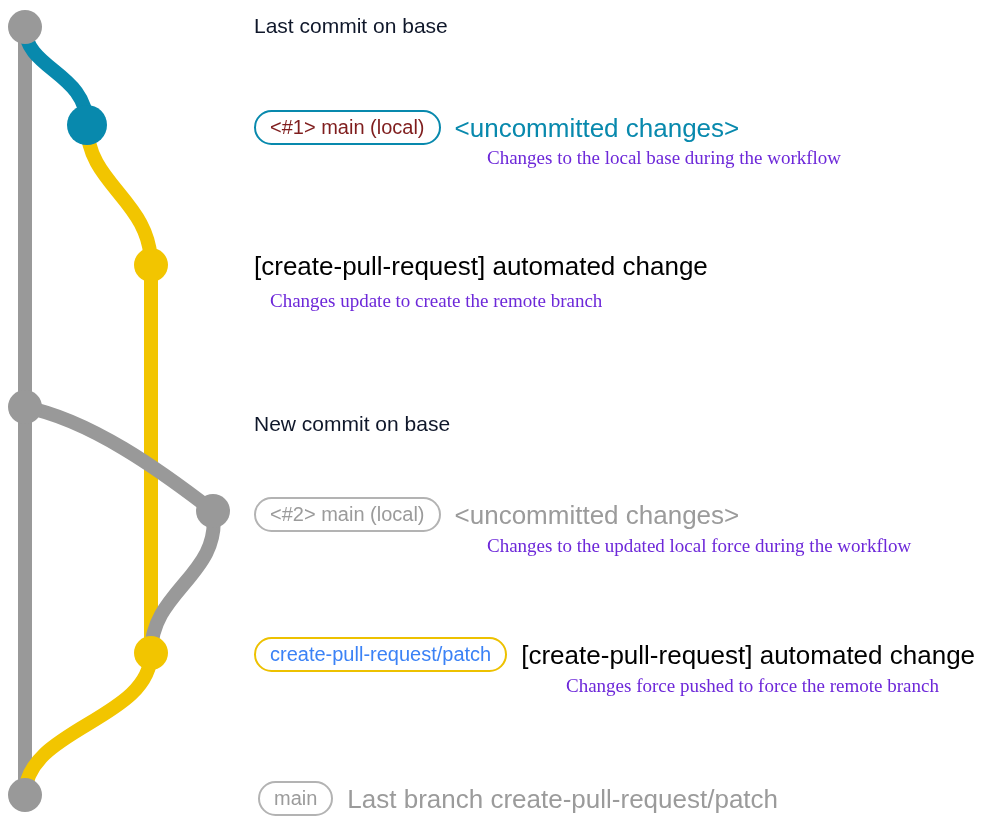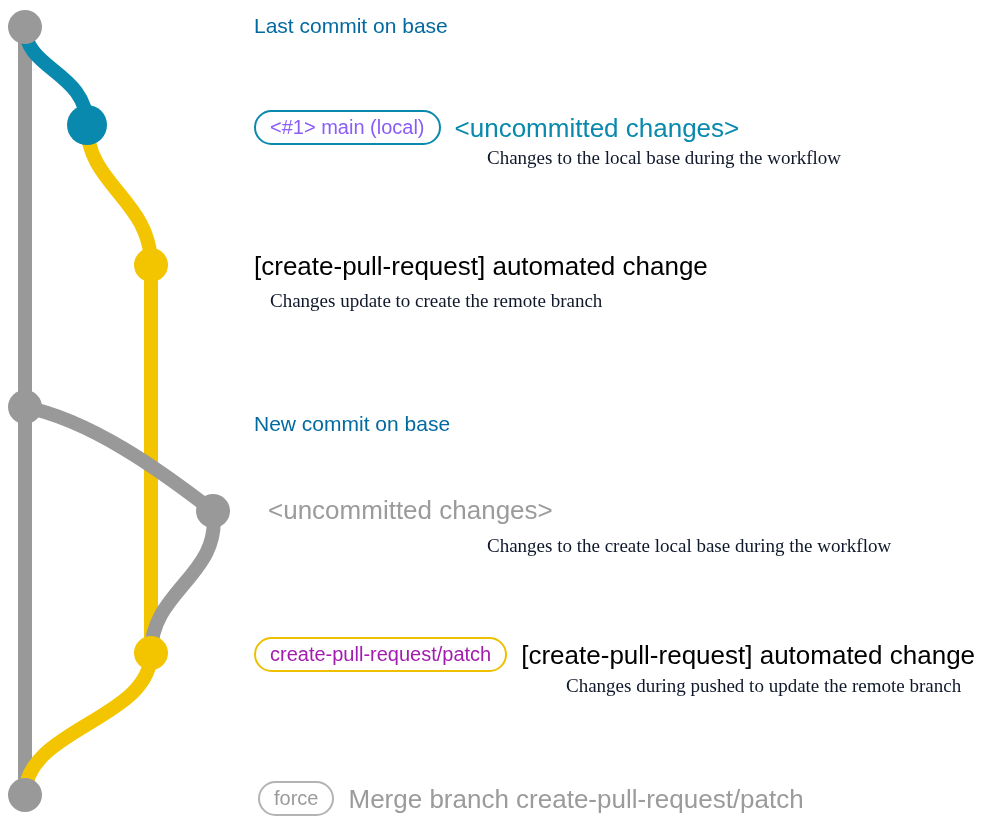--- a/index.html
+++ b/index.html
@@ -56,7 +56,7 @@
     position: absolute;
     font-size: 21px;
     line-height: 1;
-    color: #0369a1;
+    color: #0f172a;
     white-space: nowrap;
   }
   .note {

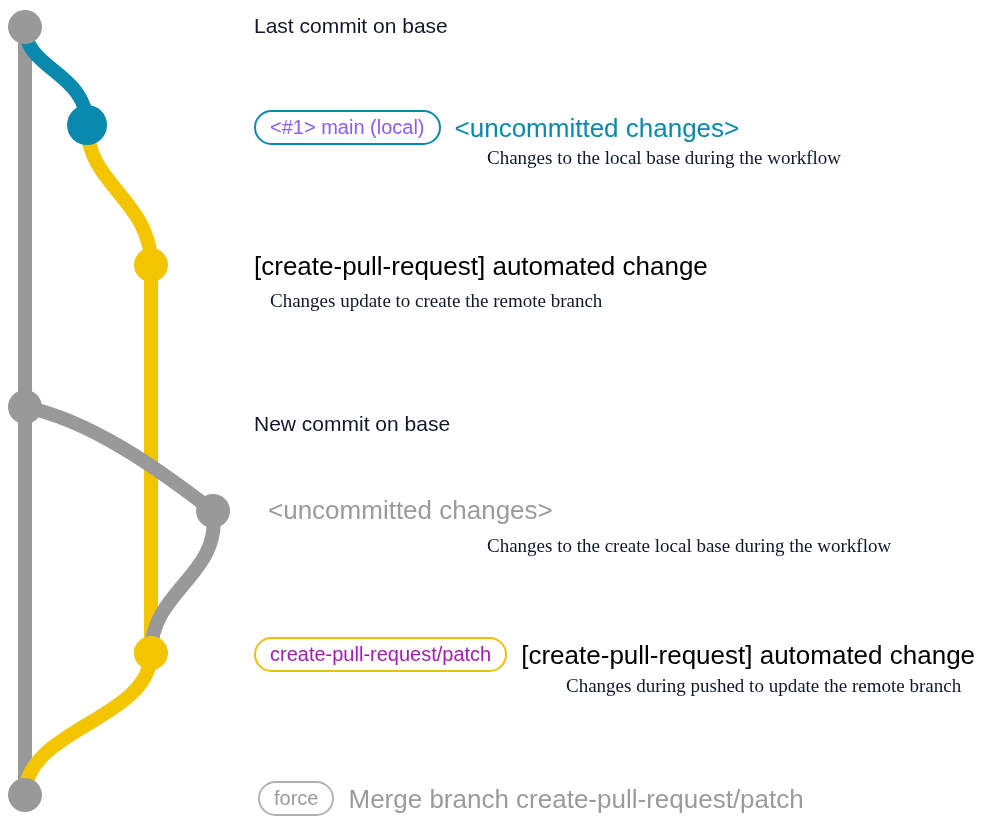--- a/index.html
+++ b/index.html
@@ -40,7 +40,7 @@
     background: transparent;
     box-sizing: border-box;
   }
-  .badge-teal   { border-color: #0889AD; color: #8b5cf6; }
+  .badge-teal   { border-color: #0889AD; color: #7f1d1d; }
   .badge-gray   { border-color: #b3b3b3; color: #9b9b9b; }
   .badge-yellow { border-color: #EDC100; color: #a21caf; }
   .subject {

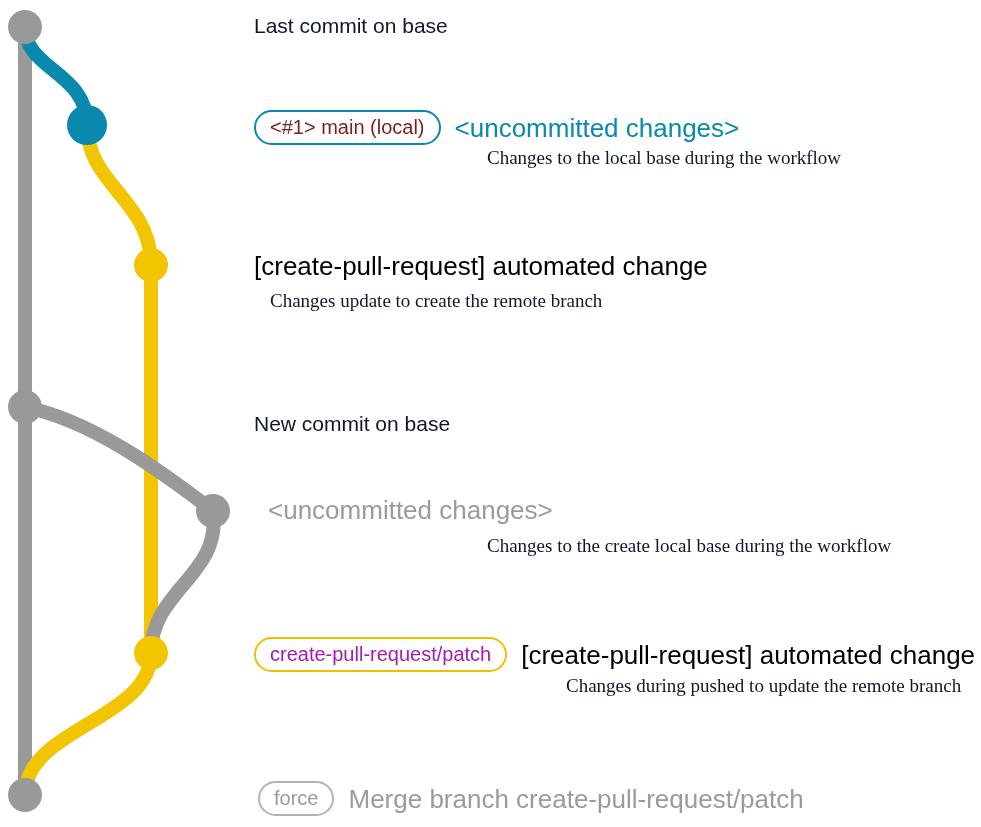--- a/index.html
+++ b/index.html
@@ -64,7 +64,7 @@
     font-family: "Liberation Serif", serif;
     font-size: 19px;
     line-height: 1;
-    color: #0f172a;
+    color: #6d28d9;
     white-space: nowrap;
   }
 </style>

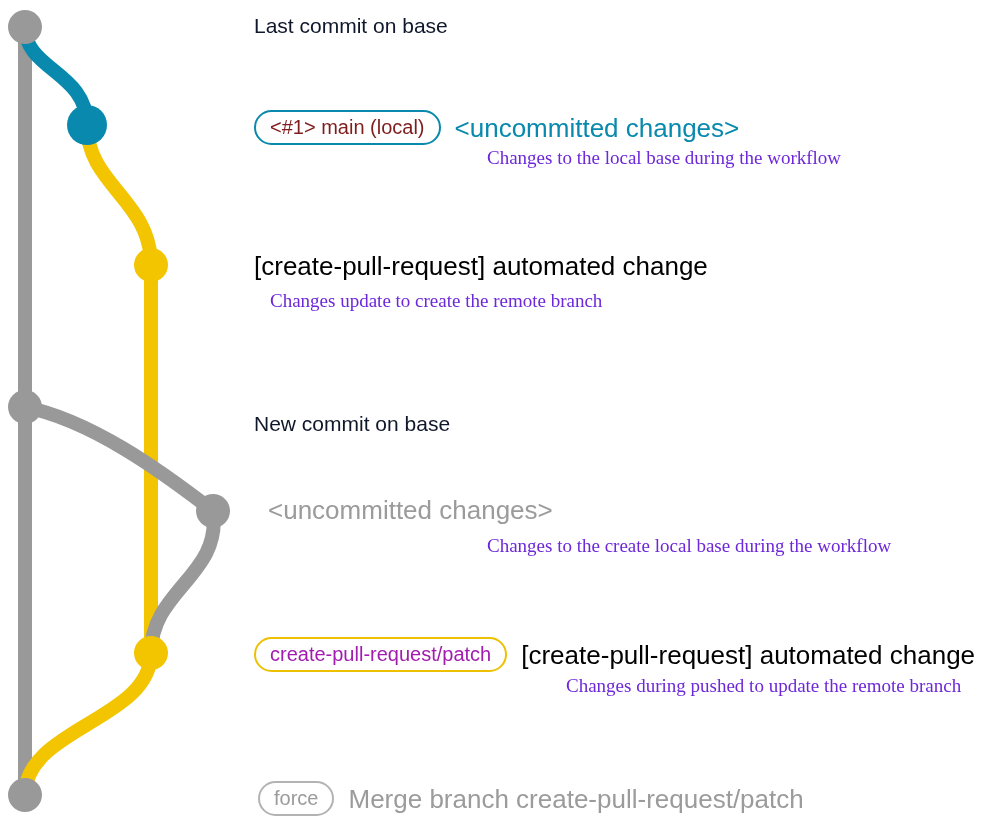--- a/index.html
+++ b/index.html
@@ -114,6 +114,7 @@
   <div class="plain-label" style="left:254px; top:413px;">New commit on base</div>
 
   <div class="row" style="left:254px; top:497px;">
+    <span class="badge badge-gray">&lt;#2&gt; main (local)</span>
     <span class="subject subject-gray">&lt;uncommitted changes&gt;</span>
   </div>
   <div class="note" style="left:487px; top:536px;">Changes to the create local base during the workflow</div>

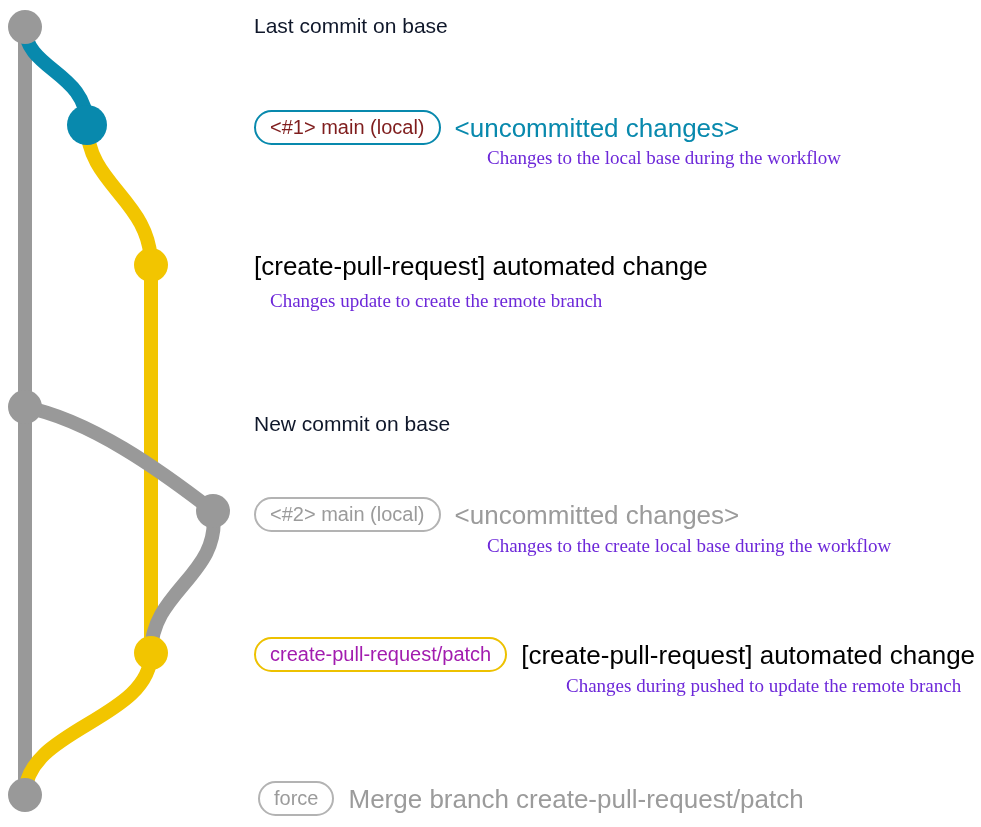--- a/index.html
+++ b/index.html
@@ -117,7 +117,7 @@
     <span class="badge badge-gray">&lt;#2&gt; main (local)</span>
     <span class="subject subject-gray">&lt;uncommitted changes&gt;</span>
   </div>
-  <div class="note" style="left:487px; top:536px;">Changes to the create local base during the workflow</div>
+  <div class="note" style="left:487px; top:536px;">Changes to the updated local force during the workflow</div>
 
   <div class="row" style="left:254px; top:637px;">
     <span class="badge badge-yellow">create-pull-request/patch</span>

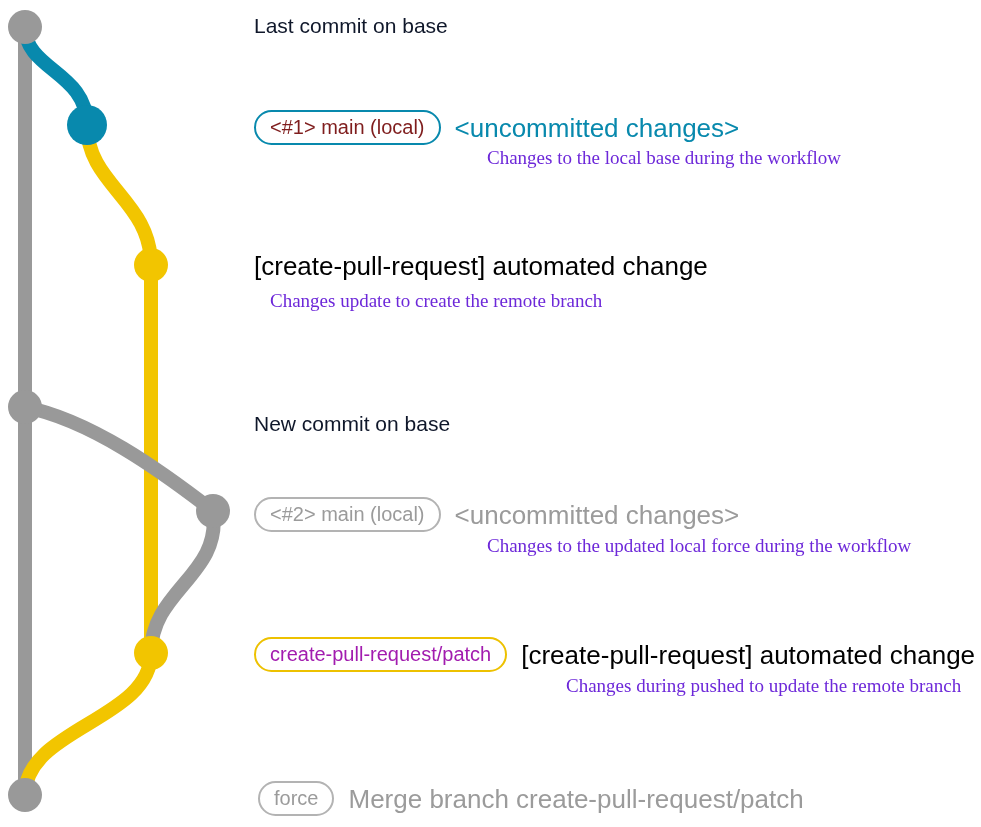--- a/index.html
+++ b/index.html
@@ -42,7 +42,7 @@
   }
   .badge-teal   { border-color: #0889AD; color: #7f1d1d; }
   .badge-gray   { border-color: #b3b3b3; color: #9b9b9b; }
-  .badge-yellow { border-color: #EDC100; color: #a21caf; }
+  .badge-yellow { border-color: #EDC100; color: #3b82f6; }
   .subject {
     font-size: 26px;
     line-height: 1;

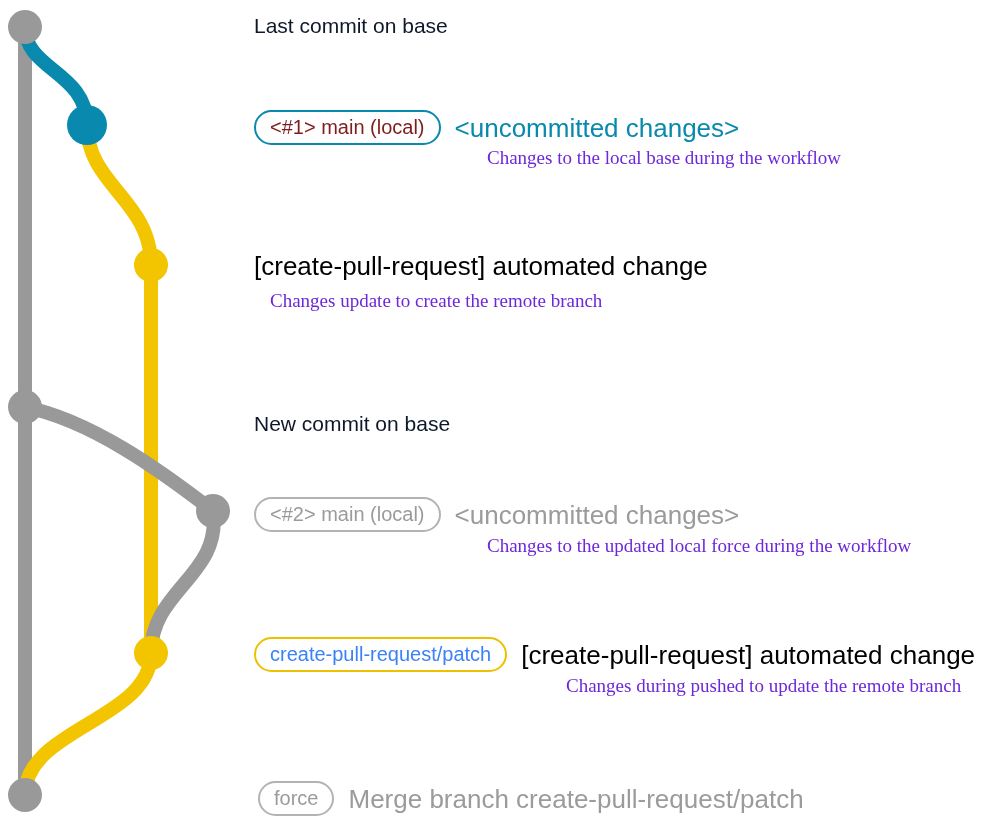--- a/index.html
+++ b/index.html
@@ -123,7 +123,7 @@
     <span class="badge badge-yellow">create-pull-request/patch</span>
     <span class="subject subject-yellow">[create-pull-request] automated change</span>
   </div>
-  <div class="note" style="left:566px; top:676px;">Changes during pushed to update the remote branch</div>
+  <div class="note" style="left:566px; top:676px;">Changes force pushed to force the remote branch</div>
 
   <div class="row" style="left:258px; top:781px;">
     <span class="badge badge-gray">force</span>

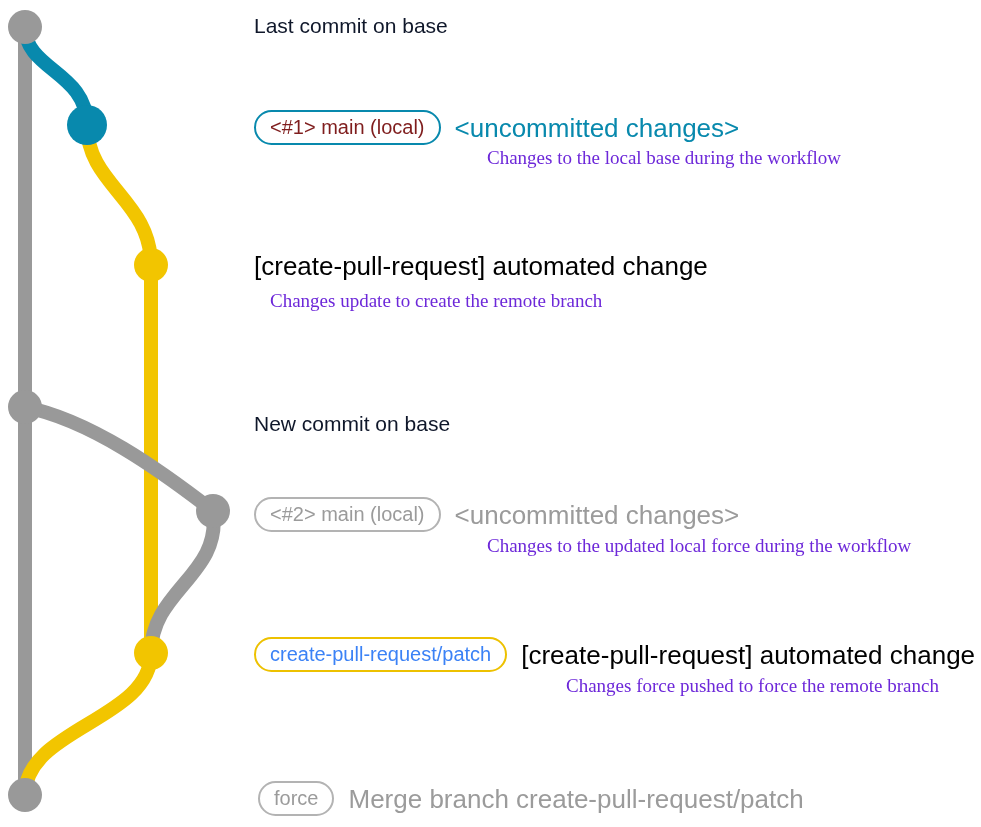--- a/index.html
+++ b/index.html
@@ -126,7 +126,7 @@
   <div class="note" style="left:566px; top:676px;">Changes force pushed to force the remote branch</div>
 
   <div class="row" style="left:258px; top:781px;">
-    <span class="badge badge-gray">force</span>
+    <span class="badge badge-gray">main</span>
     <span class="subject subject-gray">Merge branch create-pull-request/patch</span>
   </div>
 

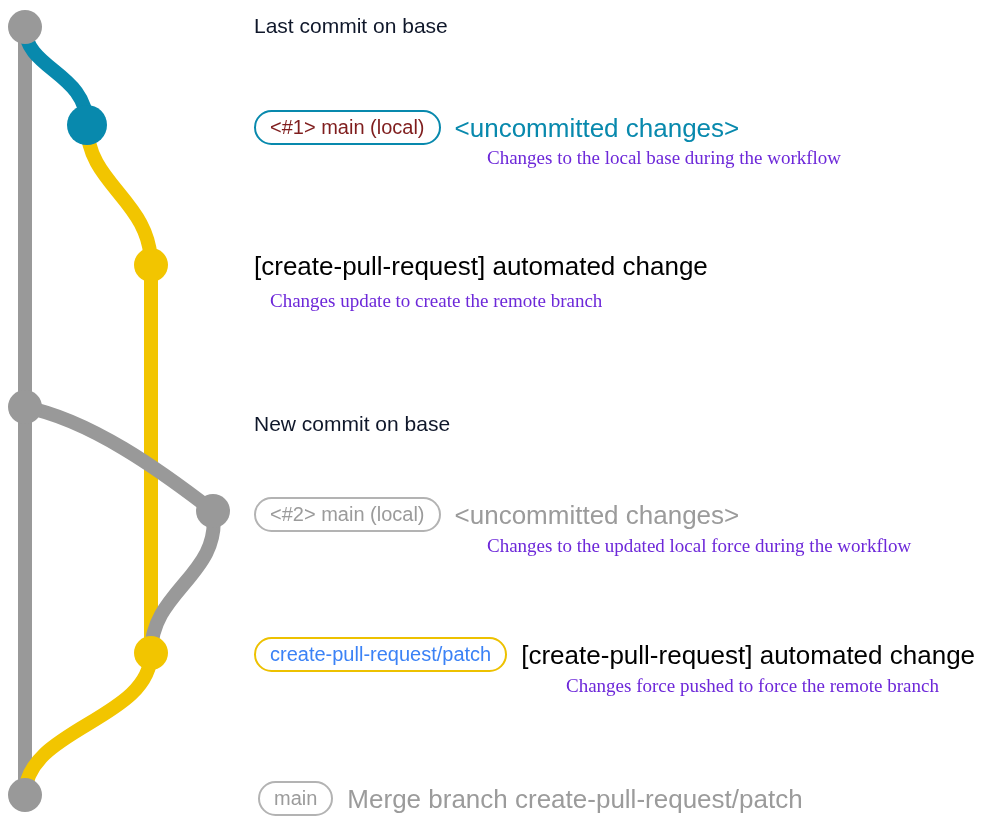--- a/index.html
+++ b/index.html
@@ -127,7 +127,7 @@
 
   <div class="row" style="left:258px; top:781px;">
     <span class="badge badge-gray">main</span>
-    <span class="subject subject-gray">Merge branch create-pull-request/patch</span>
+    <span class="subject subject-gray">Last branch create-pull-request/patch</span>
   </div>
 
 </div>

